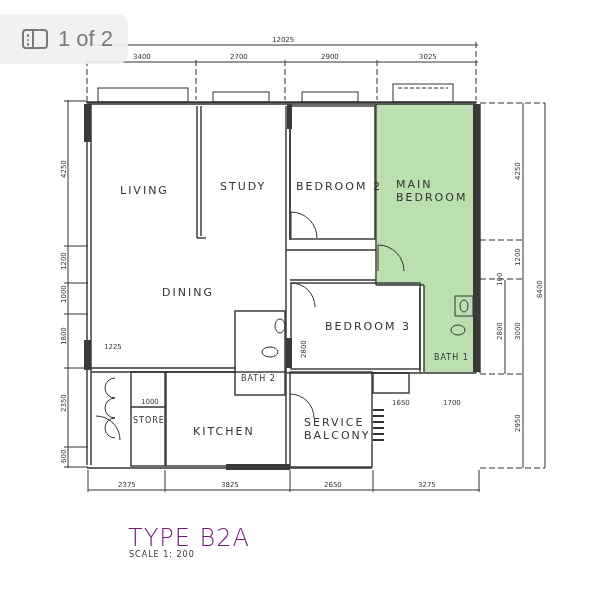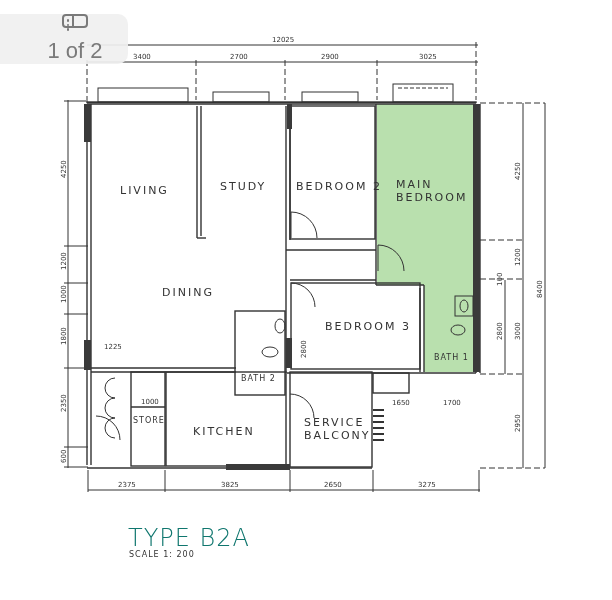--- a/index.html
+++ b/index.html
@@ -9,7 +9,7 @@
   .dim { font-size:7px; }
   .room { font-size:11px; letter-spacing:2px; }
   .room-sm { font-size:8px; letter-spacing:1px; }
-  .pager { position:absolute; left:0; top:14px; height:50px; width:128px; background:rgba(240,240,240,0.92); border-radius:0 10px 10px 0; display:flex; align-items:center; padding-left:22px; box-sizing:border-box; gap:10px;flex-direction:column; }
+  .pager { position:absolute; left:0; top:14px; height:50px; width:128px; background:rgba(240,240,240,0.92); border-radius:0 10px 10px 0; display:flex; align-items:center; padding-left:22px; box-sizing:border-box; gap:10px; }
   .pager-icon { width:26px; height:20px; border:2.5px solid #7a7a7a; border-radius:4px; box-sizing:border-box; position:relative; }
   .pager-icon::before { content:""; position:absolute; left:8px; top:0; bottom:0; border-left:2.5px solid #7a7a7a; }
   .pager-icon i { position:absolute; left:2.5px; width:2.5px; height:2.5px; background:#7a7a7a; border-radius:50%; }

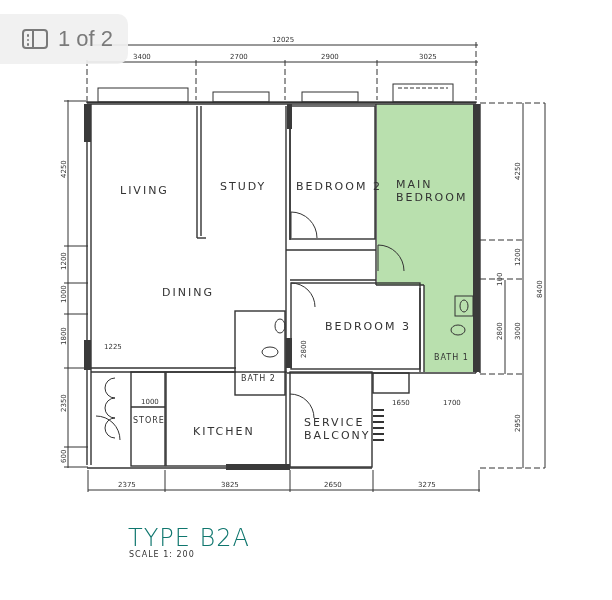--- a/index.html
+++ b/index.html
@@ -14,7 +14,7 @@
   .pager-icon::before { content:""; position:absolute; left:8px; top:0; bottom:0; border-left:2.5px solid #7a7a7a; }
   .pager-icon i { position:absolute; left:2.5px; width:2.5px; height:2.5px; background:#7a7a7a; border-radius:50%; }
   .pager-label { font-size:22px; color:#7a7a7a; font-family:"Liberation Sans", sans-serif; }
-  .title { position:absolute; left:128px; top:524px; font-size:24px; color:#0f766e; font-family:"DejaVu Sans", sans-serif; font-weight:300; letter-spacing:1px; }
+  .title { position:absolute; left:128px; top:524px; font-size:24px; color:#701a75; font-family:"DejaVu Sans", sans-serif; font-weight:300; letter-spacing:1px; }
   .scale { position:absolute; left:129px; top:550px; font-size:8px; color:#333; font-family:"DejaVu Sans", sans-serif; letter-spacing:1px; }
 </style>
 </head>

